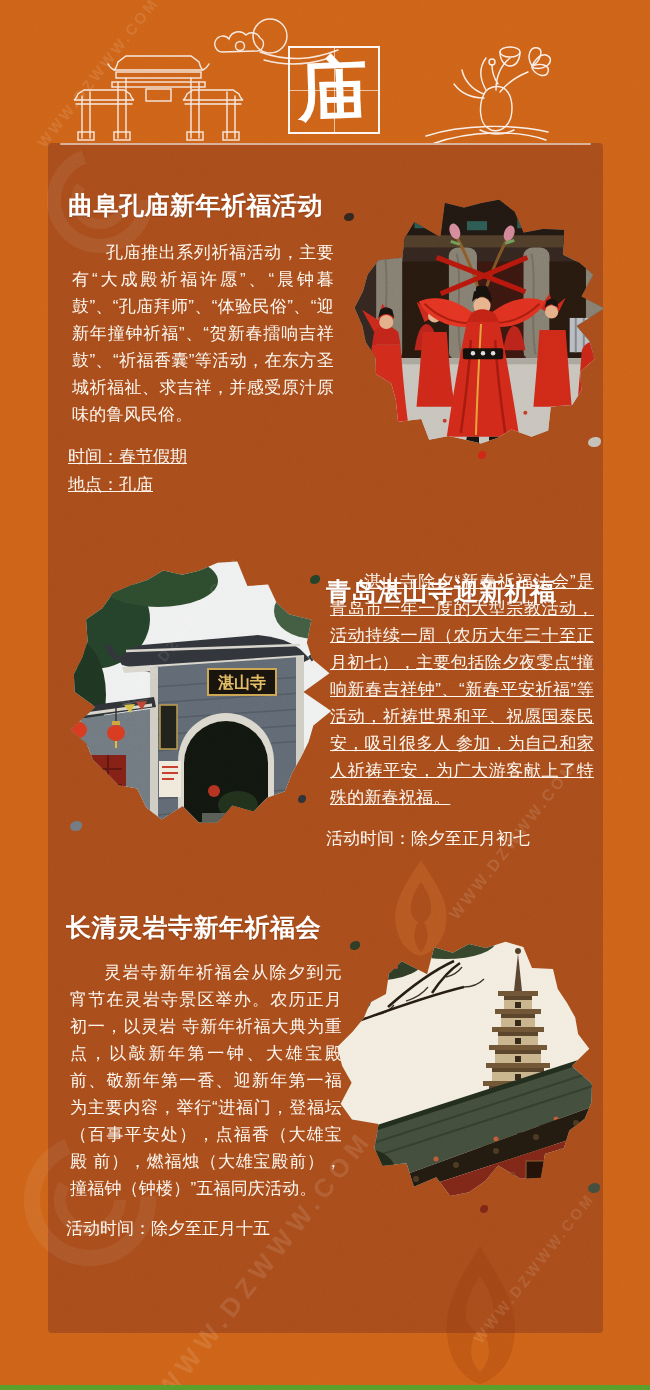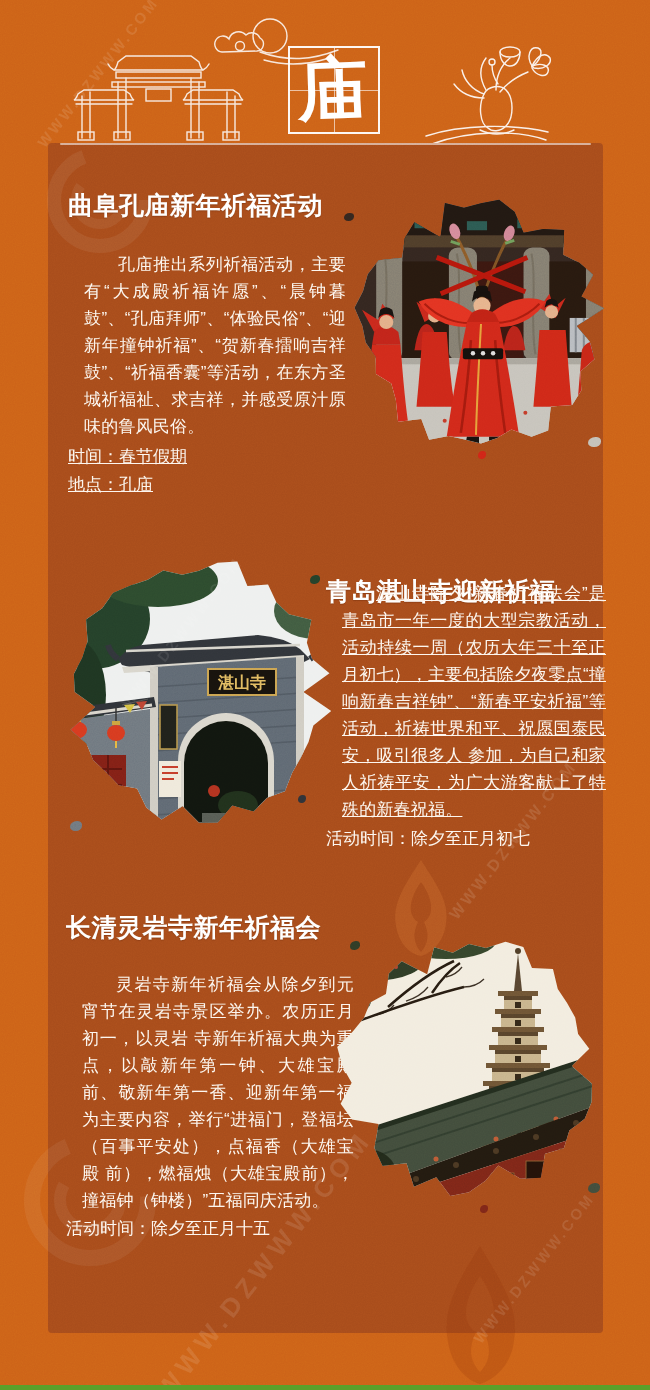--- a/index.html
+++ b/index.html
@@ -19,7 +19,7 @@
   .sec{position:absolute;left:0;top:0;width:100%;}
   .title{position:absolute;margin:0;font-size:25px;font-weight:bold;color:#ffffff;
     letter-spacing:.5px;text-shadow:0 1px 1px rgba(60,20,0,.25);}
-  .bodytx{position:absolute;margin:16px;font-size:17px;color:#fdf6ef;line-height:27px;
+  .bodytx{position:absolute;margin:4px;font-size:17px;color:#fdf6ef;line-height:27px;
     text-align:justify;text-indent:2em;letter-spacing:.2px;}
   .meta{position:absolute;font-size:17px;color:#fdf6ef;line-height:28px;}
   .t1{left:20px;top:46px;} .b1{left:20px;top:92px;width:262px;} .m1{left:20px;top:300px;text-decoration:underline;}

